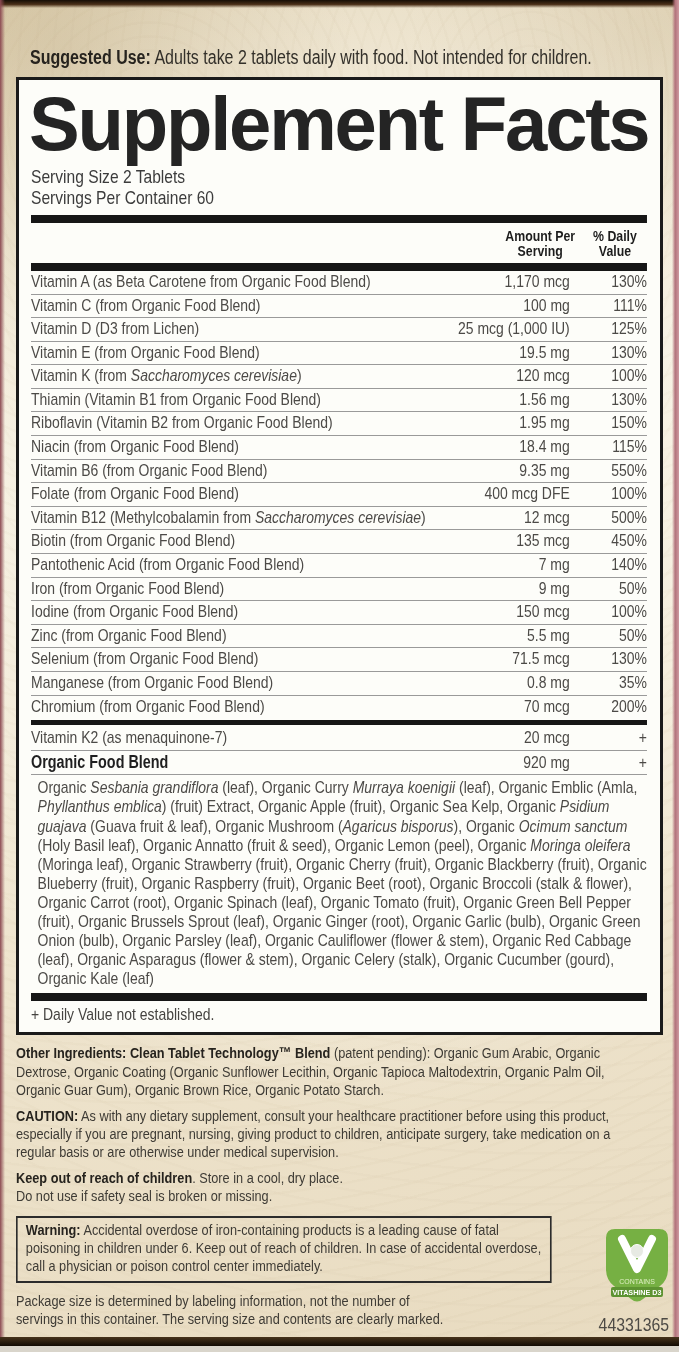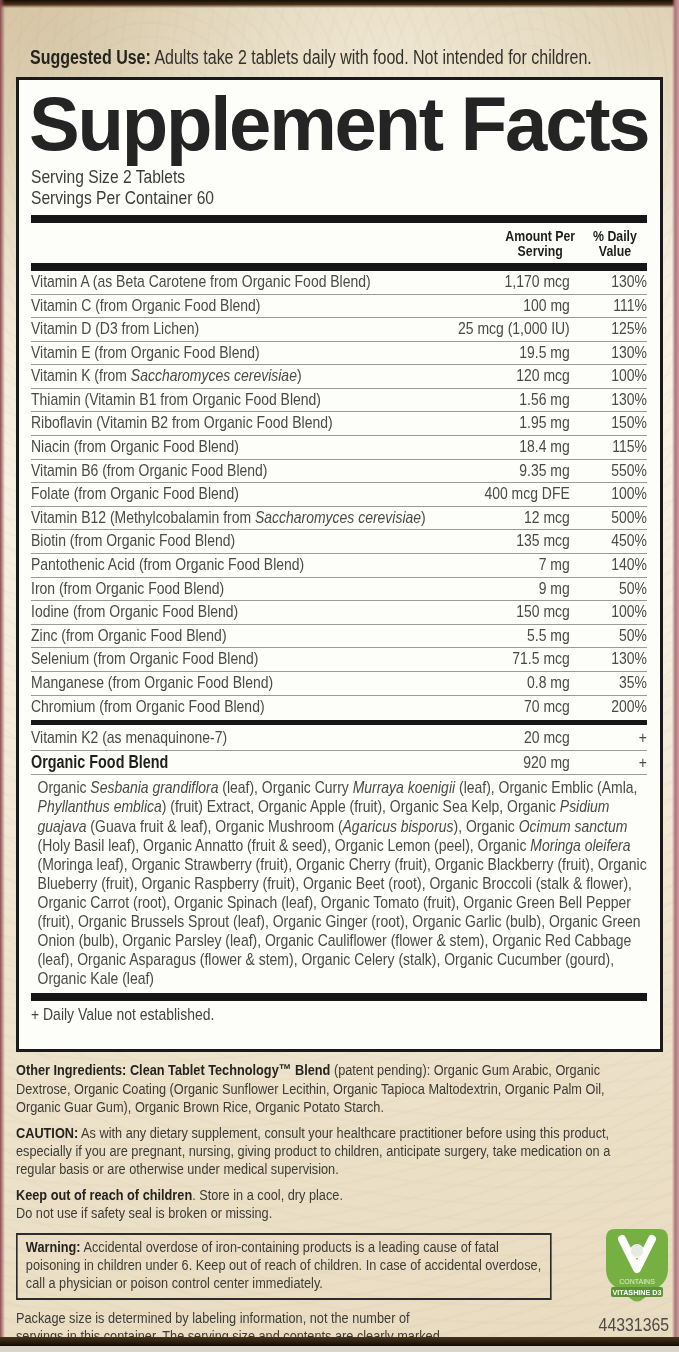--- a/index.html
+++ b/index.html
@@ -29,7 +29,7 @@
   .suggested{margin:46px 0 8px 14px;font-size:19.5px;white-space:nowrap;color:#33302a;
              width:762px;transform:scaleX(.82);transform-origin:0 50%;}
 
-  .panel{border:3px solid #1a1a1a;background:#fdfdf9;padding:5px 12px 23px;}
+  .panel{border:3px solid #1a1a1a;background:#fdfdf9;padding:5px 12px 6px;}
   .title{font-size:76px;font-weight:bold;letter-spacing:-2.2px;line-height:.92;
          margin:4px 0 7px -2px;color:#242424;white-space:nowrap;}
   .cpanel{width:750px;transform:scaleX(.8213);transform-origin:0 0;}

